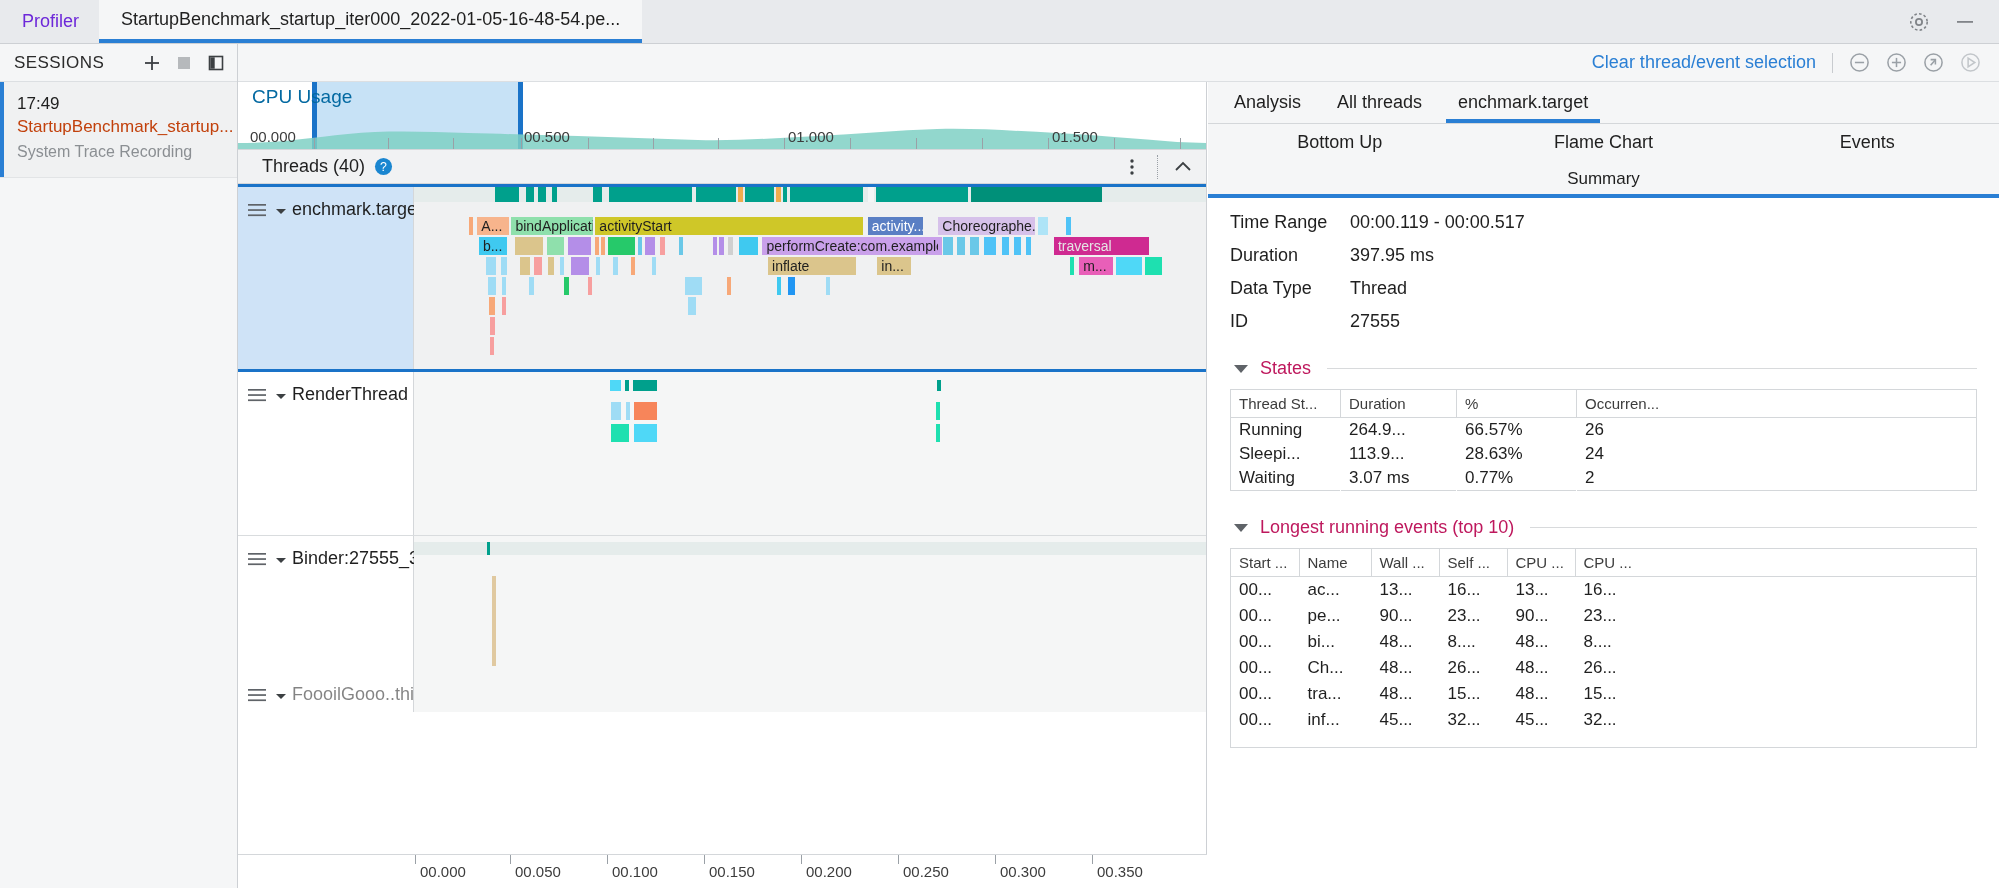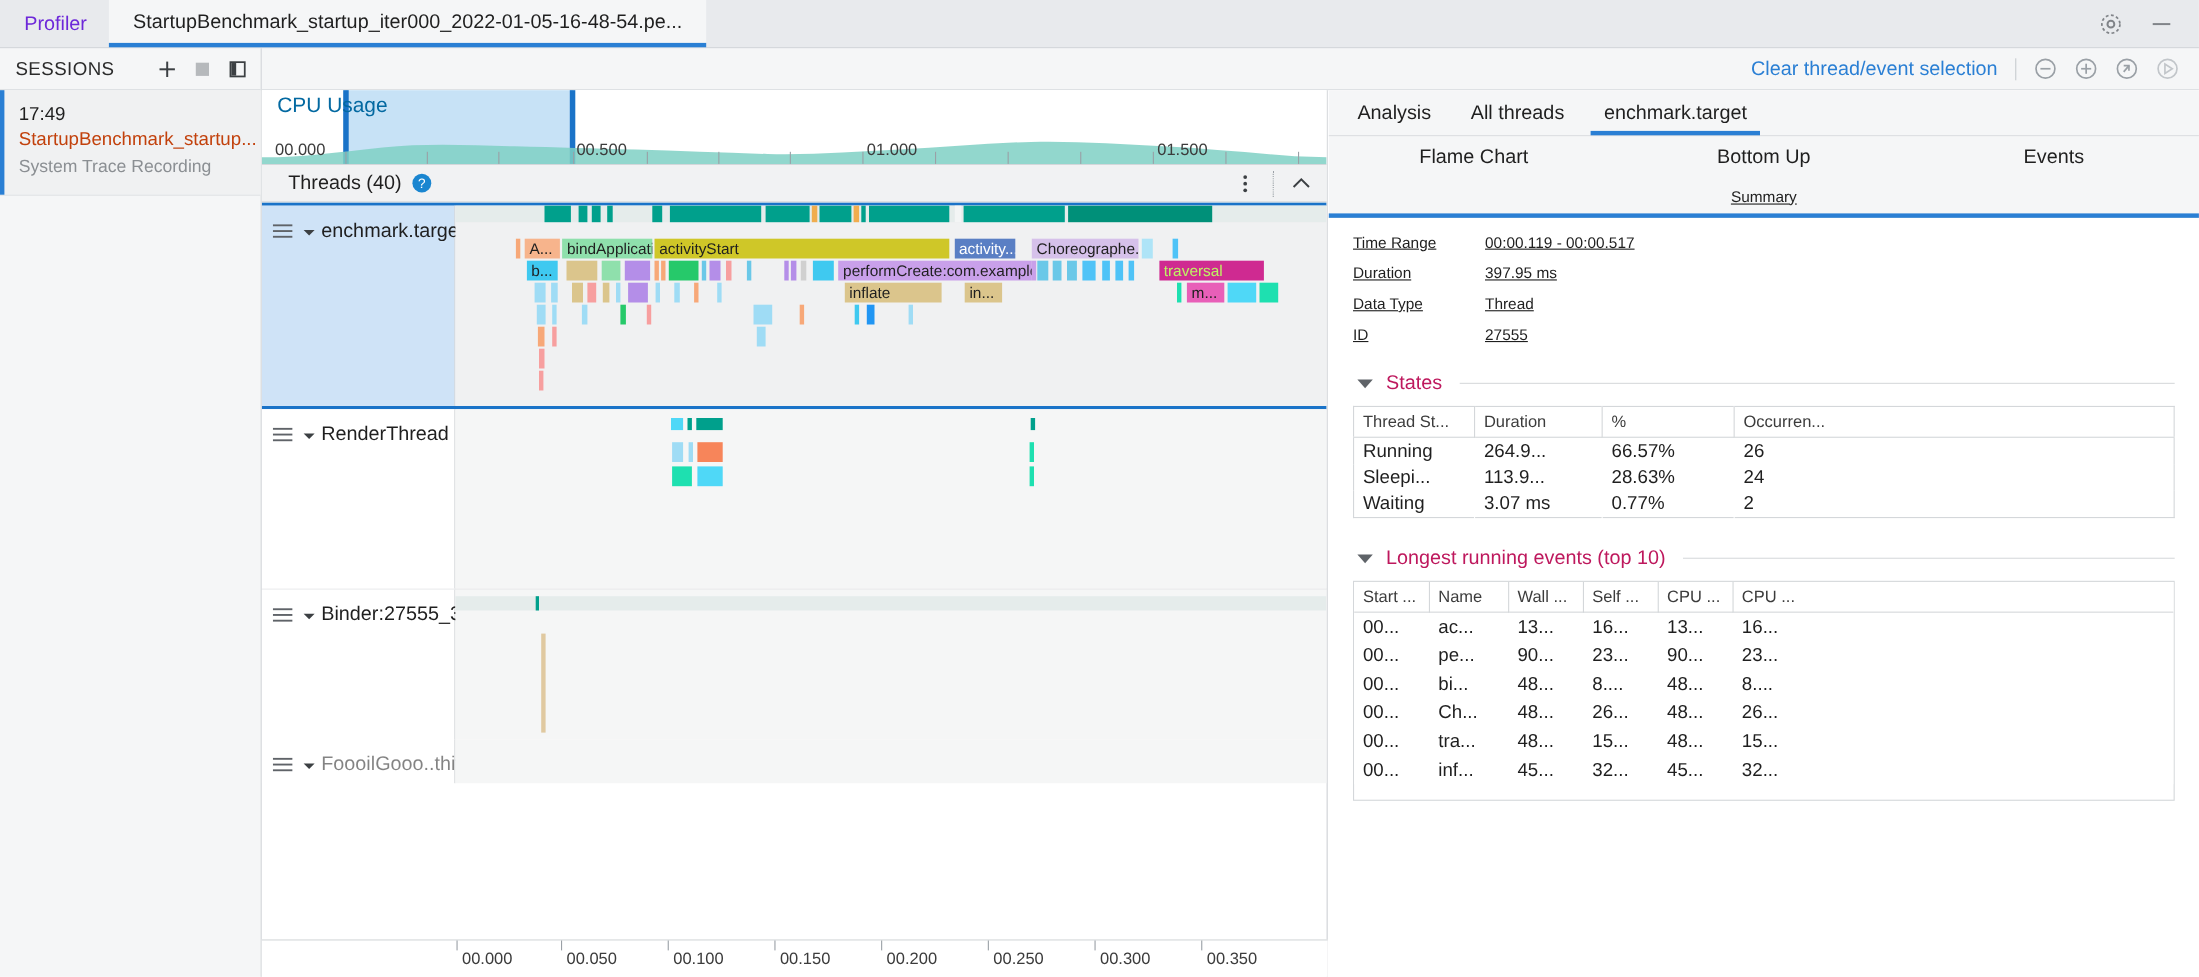--- a/index.html
+++ b/index.html
@@ -492,8 +492,8 @@
   </div>
 
   <div id="rtabs2">
+    <div class="rt2">Bottom Up</div>
     <div class="rt2">Flame Chart</div>
-    <div class="rt2">Bottom Up</div>
     <div class="rt2">Events</div>
   </div>
 

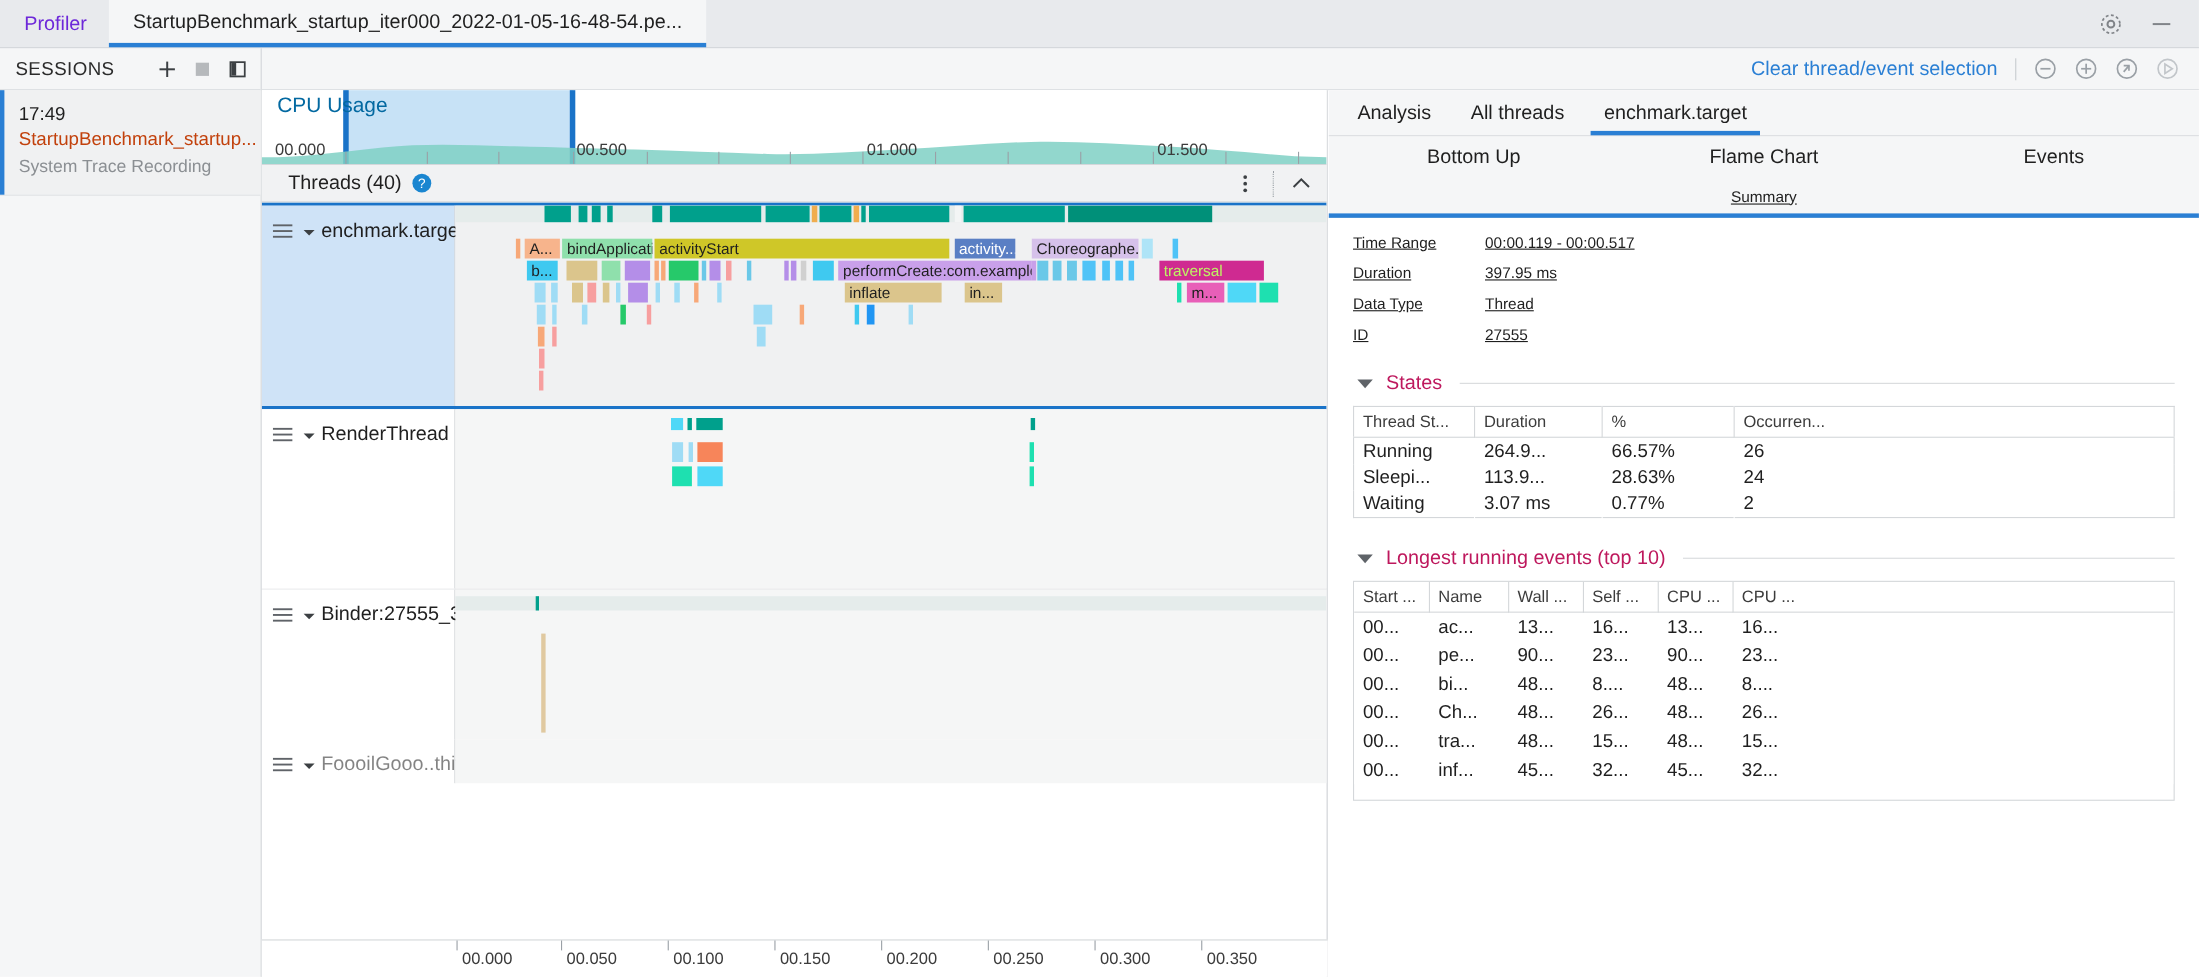--- a/index.html
+++ b/index.html
@@ -147,8 +147,8 @@
   #rtabs2 { height: 36px; display: flex; background: #f5f6f7; }
   .rt2 { flex: 1; display: flex; align-items: center; justify-content: center; font-size: 18px; cursor: pointer; }
   #rtabs3 { height: 38px; display: flex; background: #f5f6f7; border-bottom: 1px solid #d4d7da; }
-  .rt3 { flex: 1; display: flex; align-items: center; justify-content: center; font-size: 14px;
-         position: relative; cursor: pointer; text-decoration: underline; }
+  .rt3 { flex: 1; display: flex; align-items: center; justify-content: center; font-size: 17px;
+         position: relative; cursor: pointer; }
   .rt3.active::after { content: ""; position: absolute; left: 0; right: 0; bottom: -1px; height: 4px; background: #2a7fd4; }
 
   #rbody { padding: 14px 22px 0 22px; }

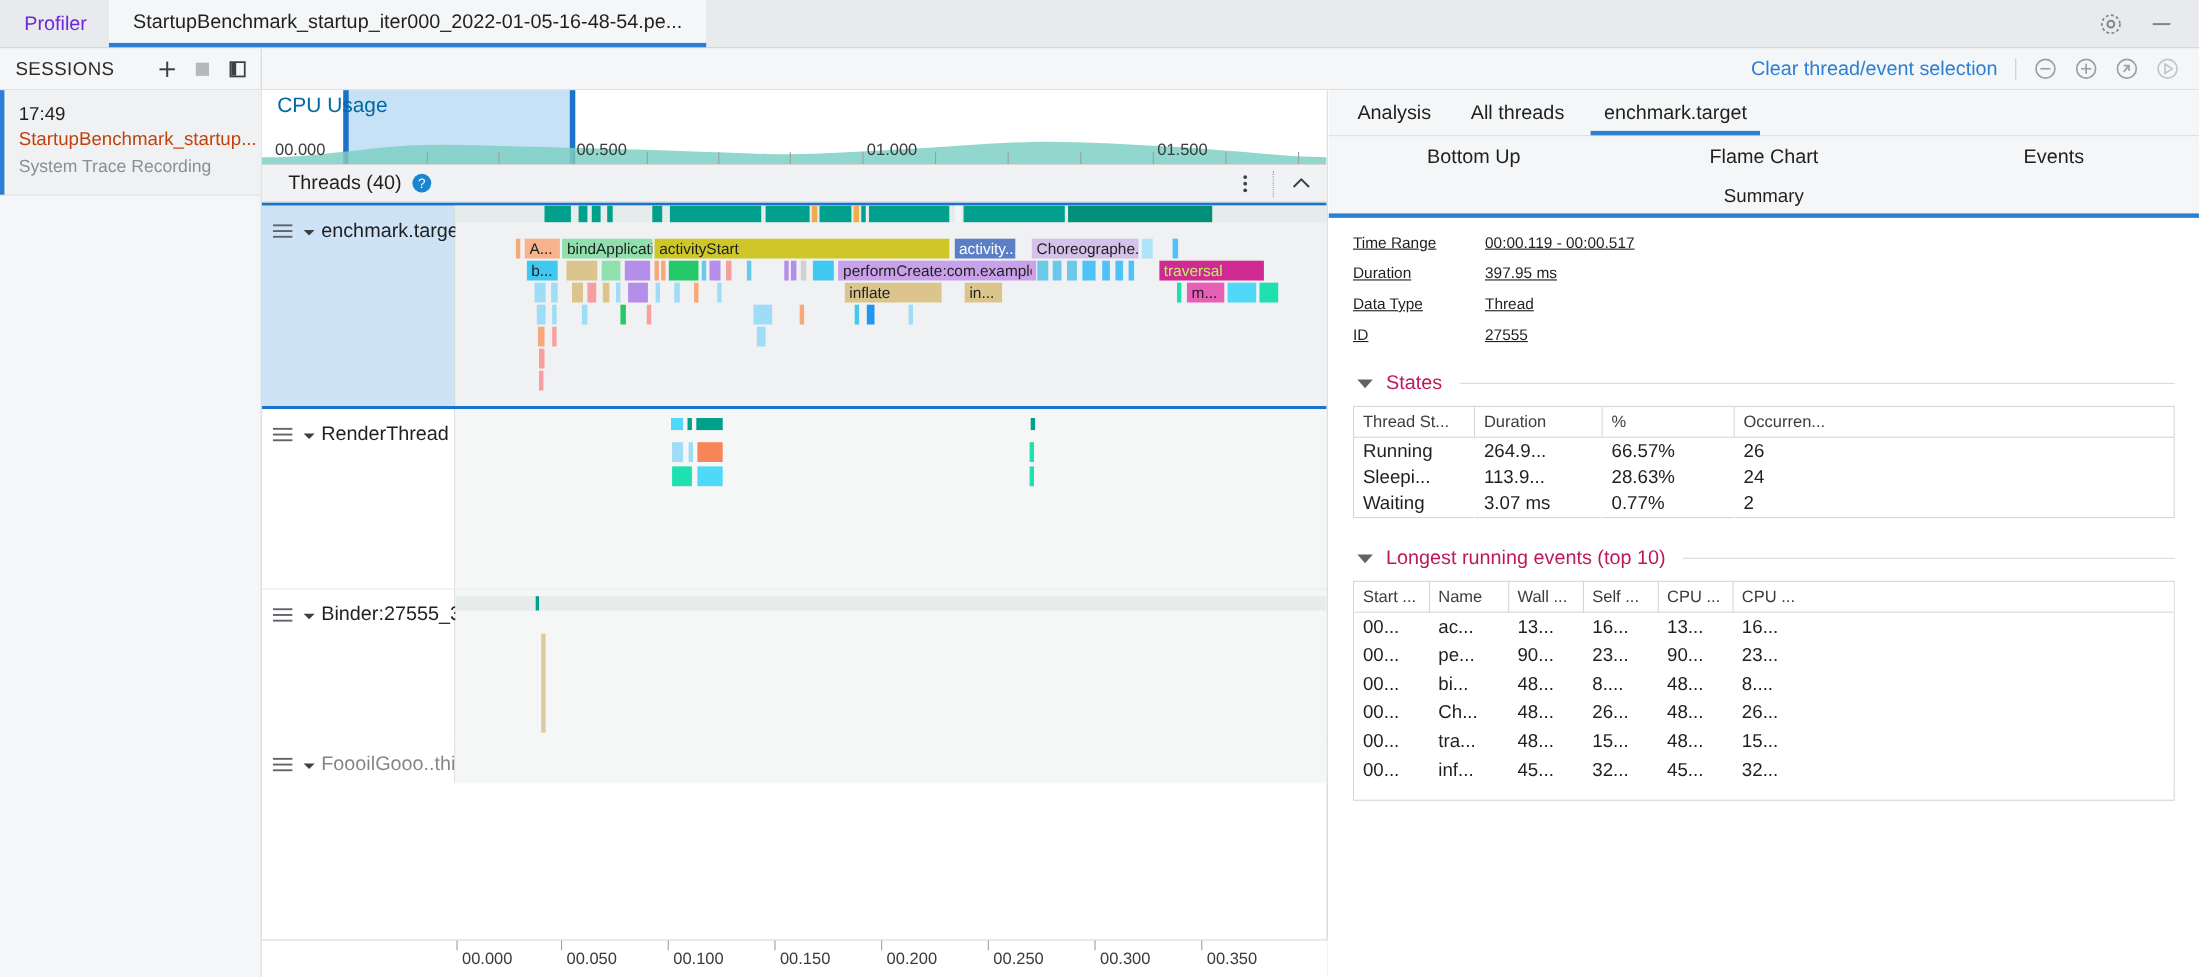--- a/index.html
+++ b/index.html
@@ -152,7 +152,7 @@
   .rt3.active::after { content: ""; position: absolute; left: 0; right: 0; bottom: -1px; height: 4px; background: #2a7fd4; }
 
   #rbody { padding: 14px 22px 0 22px; }
-  .inforow { display: flex; margin-bottom: 12px; font-size: 14px; text-decoration: underline; }
+  .inforow { display: flex; margin-bottom: 12px; font-size: 18px; }
   .infokey { width: 120px; flex: 0 0 120px; color: #1f1f1f; }
   .infoval { color: #1f1f1f; }
 

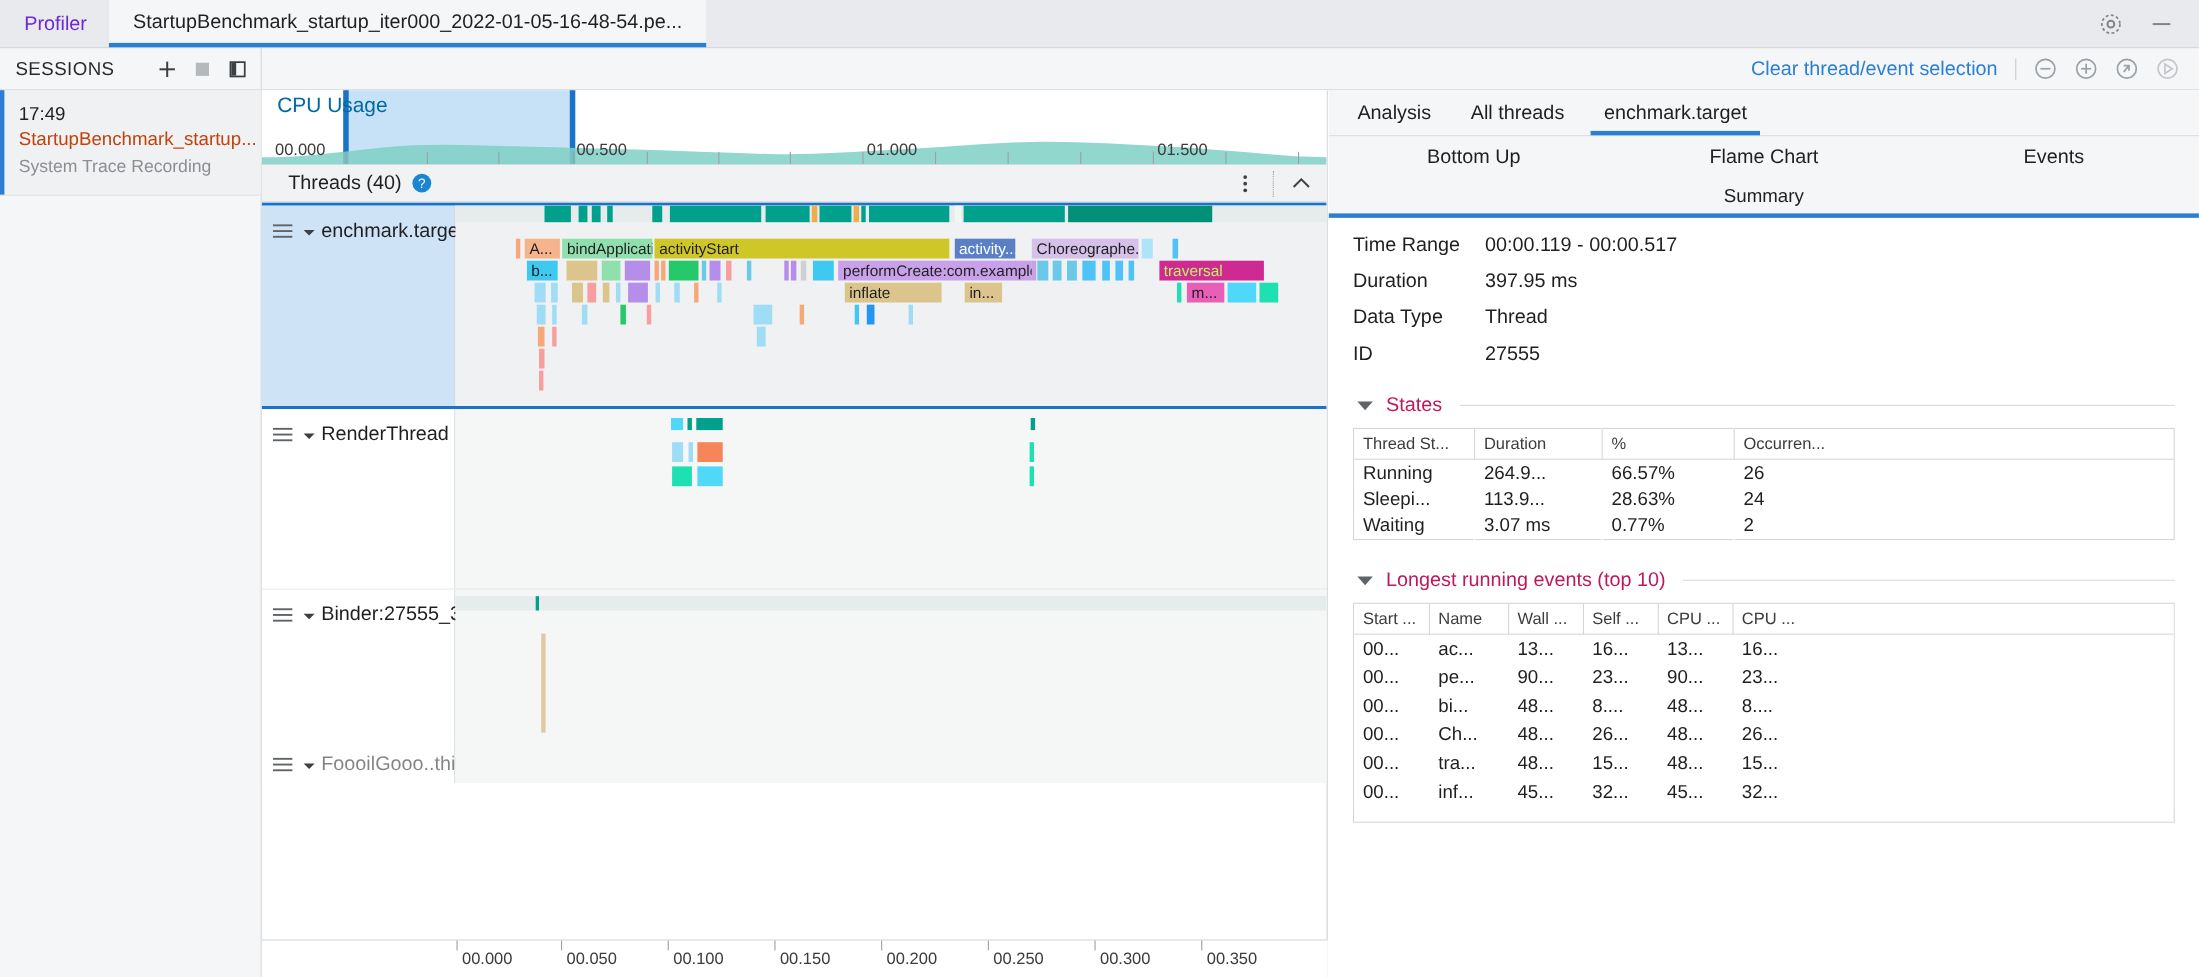--- a/index.html
+++ b/index.html
@@ -358,7 +358,7 @@
         <div class="fbox" style="left:77.3%;top:50px;width:0.6%;background:#4fc3f7"></div>
         <div class="fbox" style="left:66.1%;top:50px;width:0.4%;background:#c9a0ea"></div>
         <div class="fbox" style="left:79.0%;top:50px;width:0.0%;"></div>
-        <div class="fbox" style="left:80.8%;top:50px;width:12.0%;background:#cf2a91;color:#bef264">traversal</div>
+        <div class="fbox" style="left:80.8%;top:50px;width:12.0%;background:#cf2a91;color:#e5e5e5">traversal</div>
 
         <div class="fbox" style="left:9.1%;top:70px;width:1.3%;background:#9fdcf5"></div>
         <div class="fbox" style="left:11.0%;top:70px;width:0.7%;background:#9fdcf5"></div>

